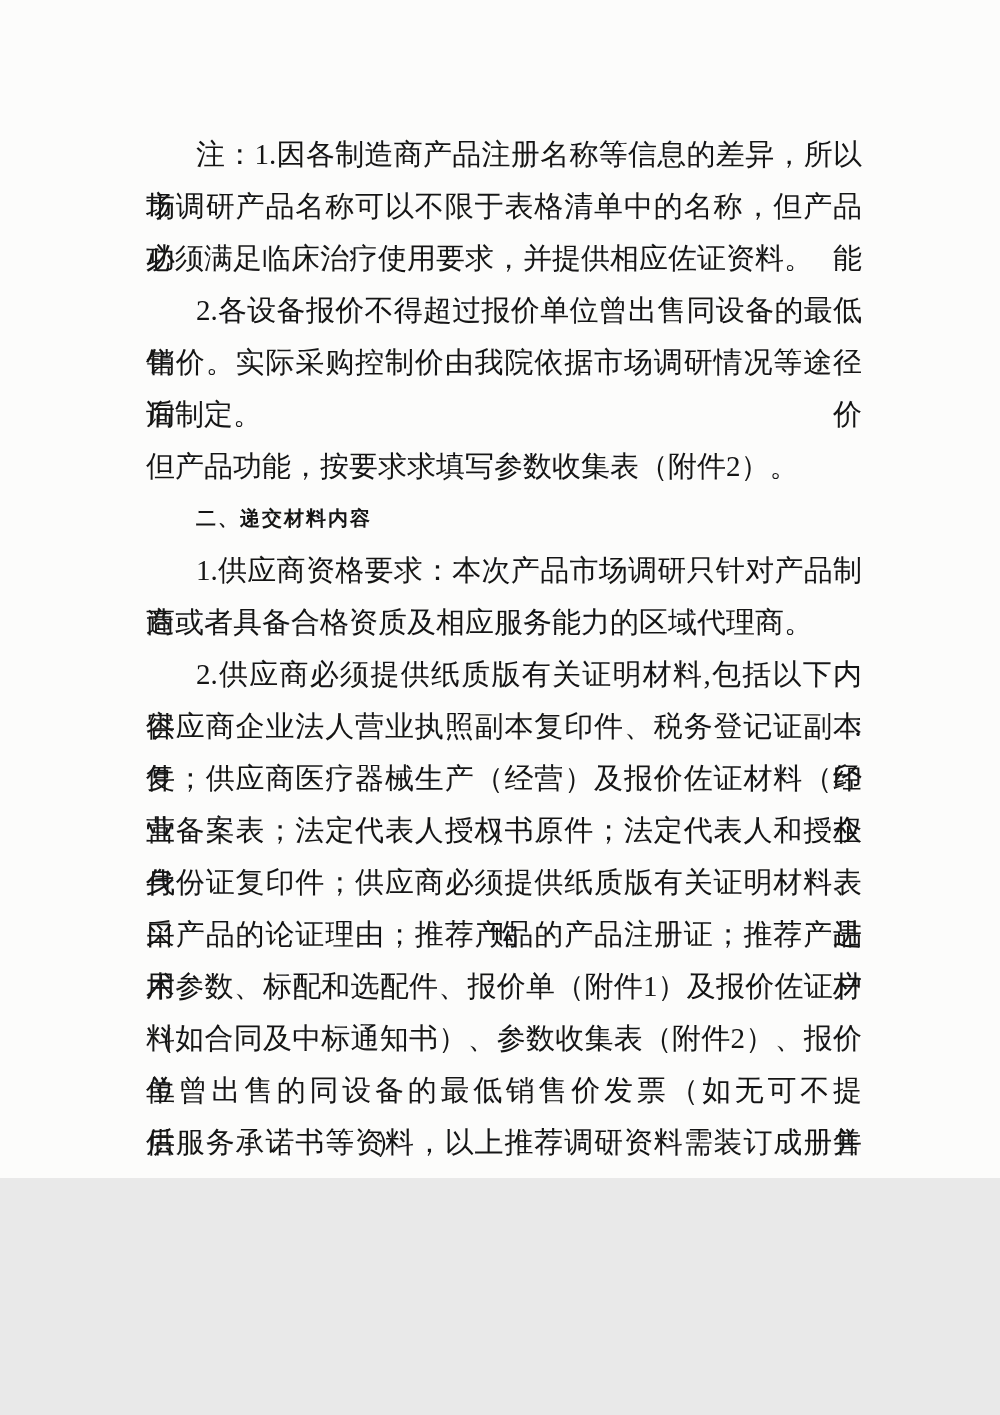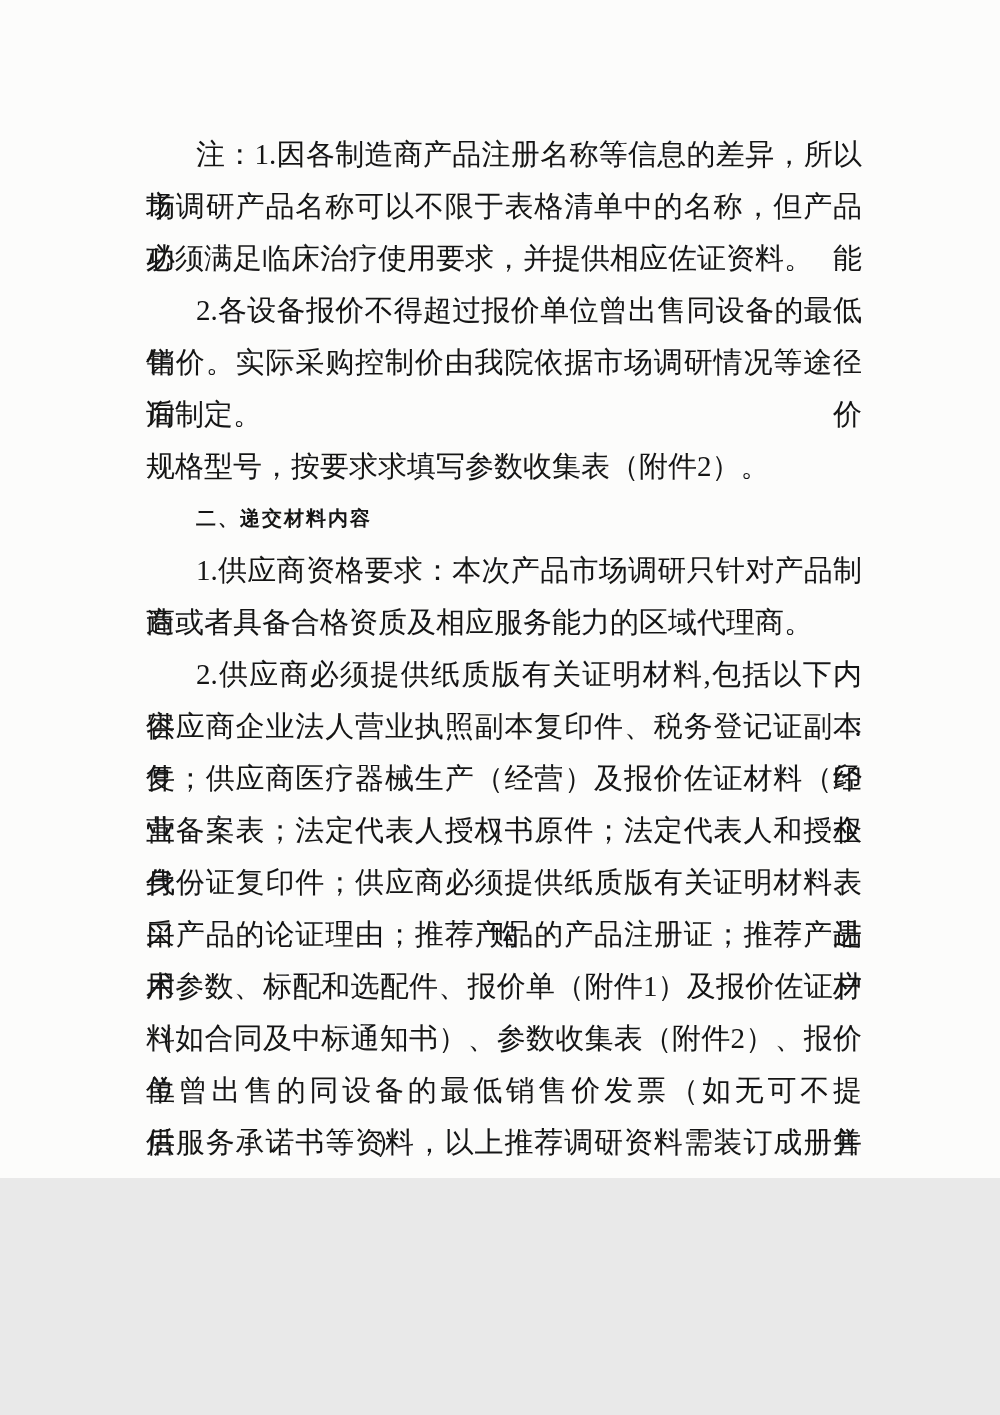--- a/index.html
+++ b/index.html
@@ -72,7 +72,7 @@
     </div>
 
     <div class="paragraph">
-      <div class="line">规格型号，按要求求填写参数收集表（附件2）。</div>
+      <div class="line">但产品功能，按要求求填写参数收集表（附件2）。</div>
     </div>
 
     <div class="paragraph heading">

